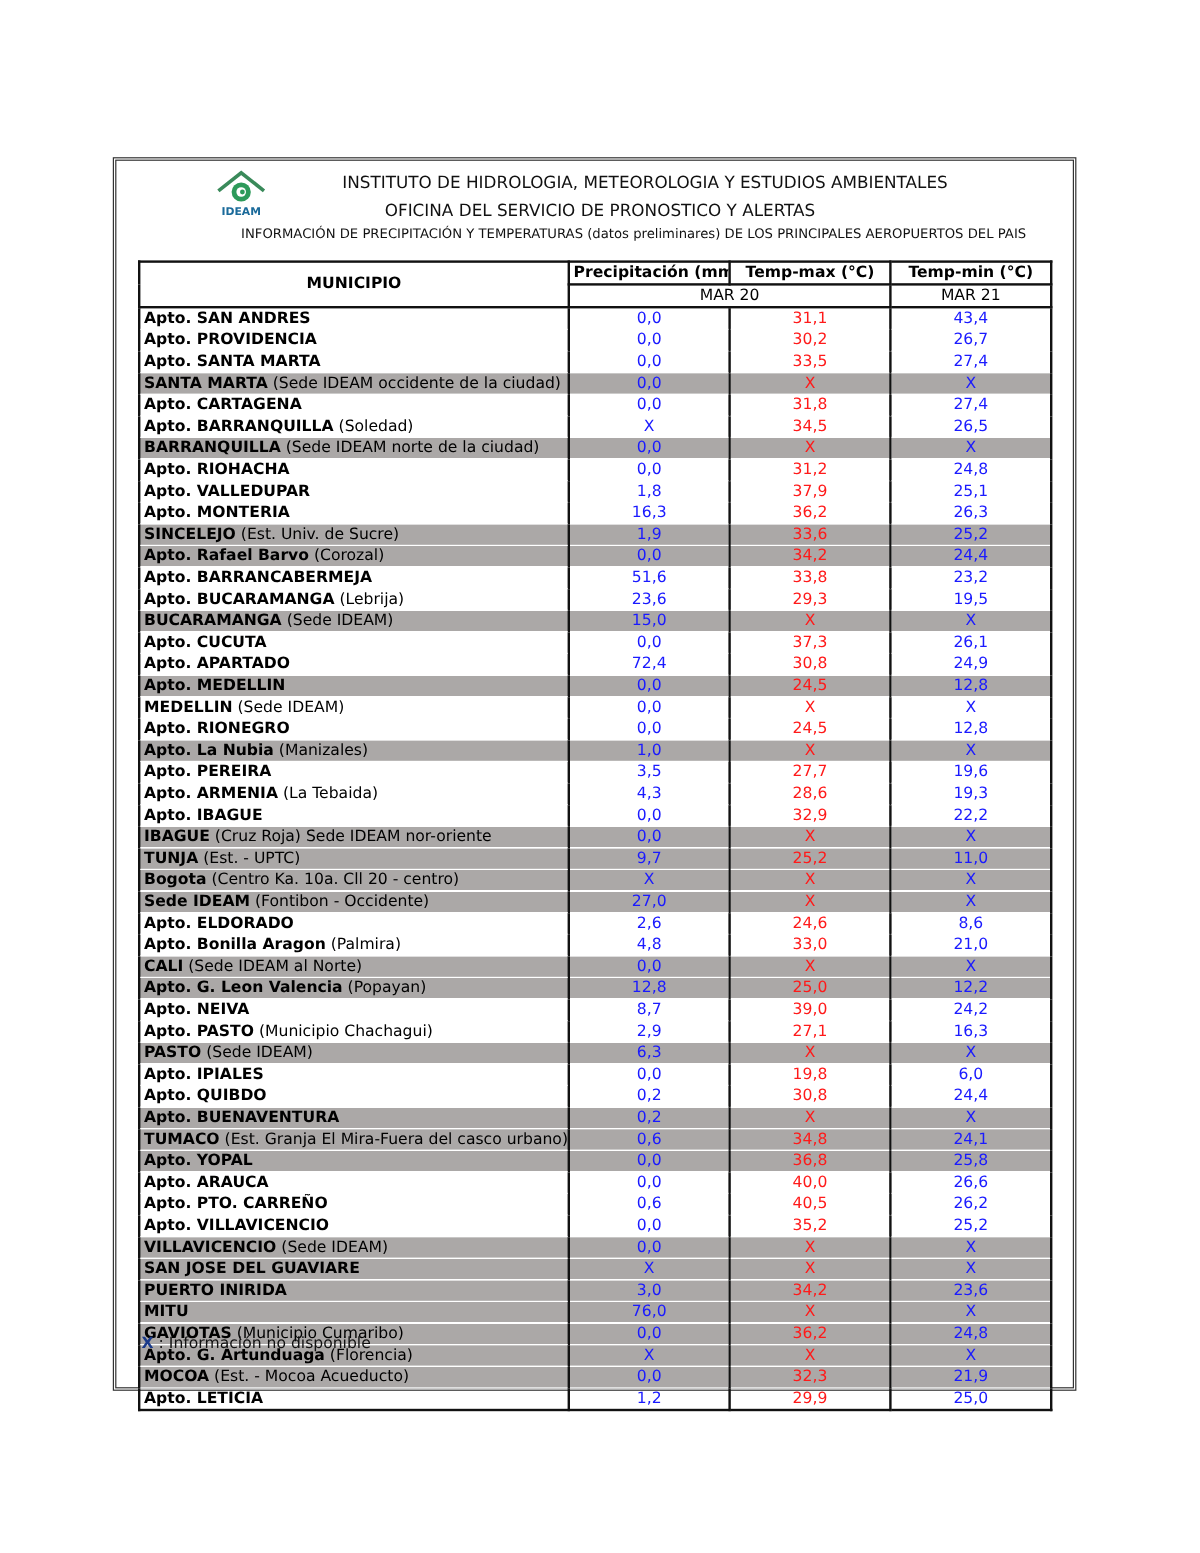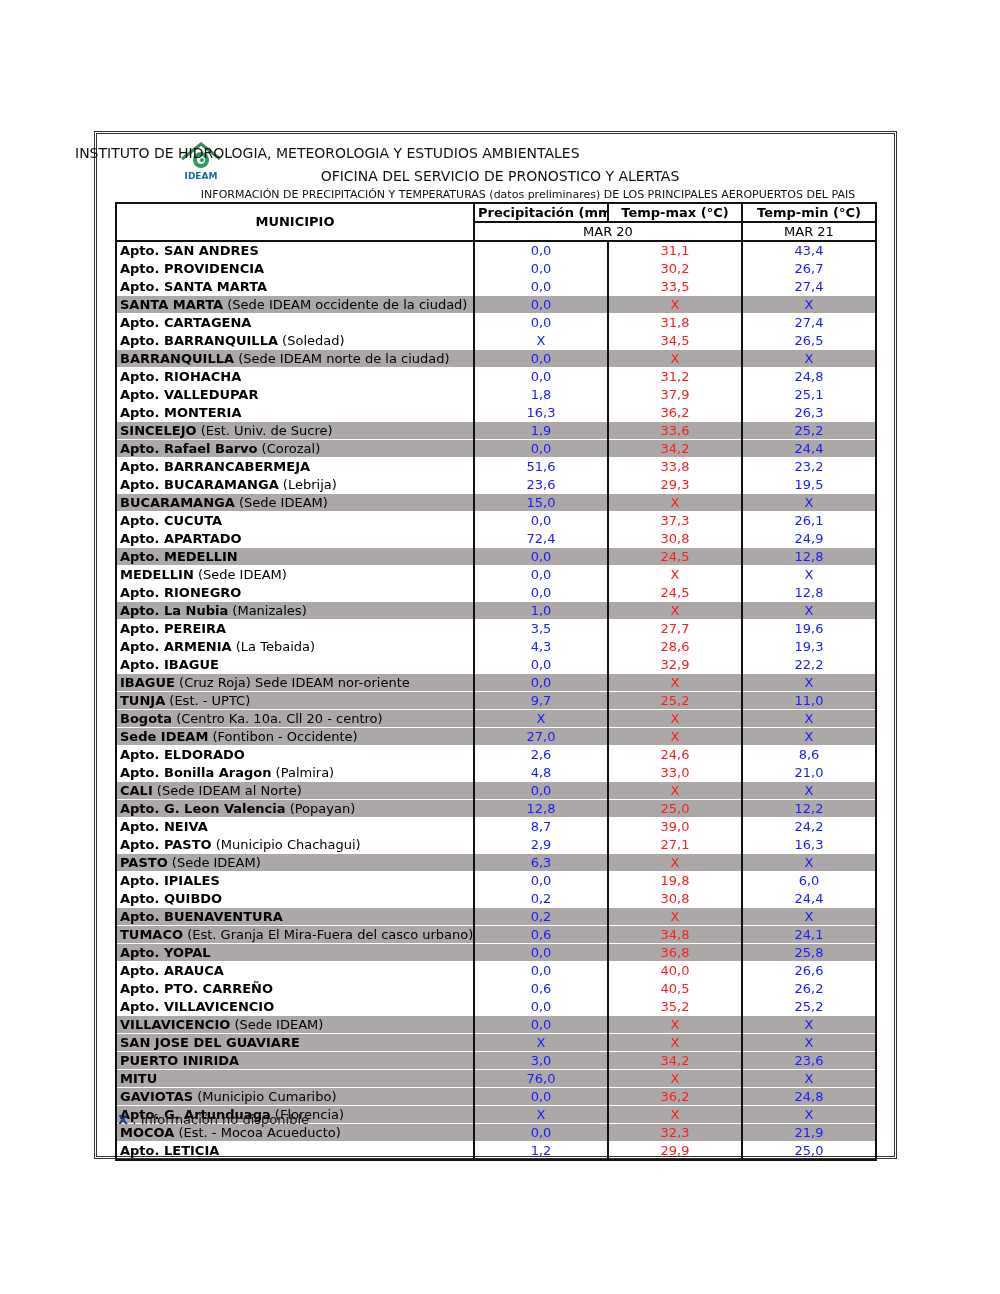--- a/index.html
+++ b/index.html
@@ -6,7 +6,7 @@
   body { width:1000px; height:1294px; position:relative; font-family:"DejaVu Sans","Liberation Sans",sans-serif; }
   .frame { position:absolute; left:94px; top:131px; width:803px; height:1028px; border:3px double #333; box-sizing:border-box; }
   .logo { position:absolute; left:178px; top:141px; width:46px; height:40px; }
-  .t1 { position:absolute; left:0; width:1000px; top:145px; text-align:left; font-size:14px; color:#111; padding-left:75px; box-sizing:border-box; }
+  .t1 { position:absolute; left:0; width:1000px; top:145px; text-align:center; font-size:14px; color:#111; padding-left:75px; box-sizing:border-box; }
   .t2 { position:absolute; left:0; width:1000px; top:168px; text-align:center; font-size:14px; color:#111; box-sizing:border-box; }
   .t3 { position:absolute; left:0; width:1000px; top:188px; text-align:center; font-size:11px; color:#111;padding-left:28px; }
   table.data { position:absolute; left:115px; top:202px; width:760px; border-collapse:collapse; font-size:13px; table-layout:fixed; }

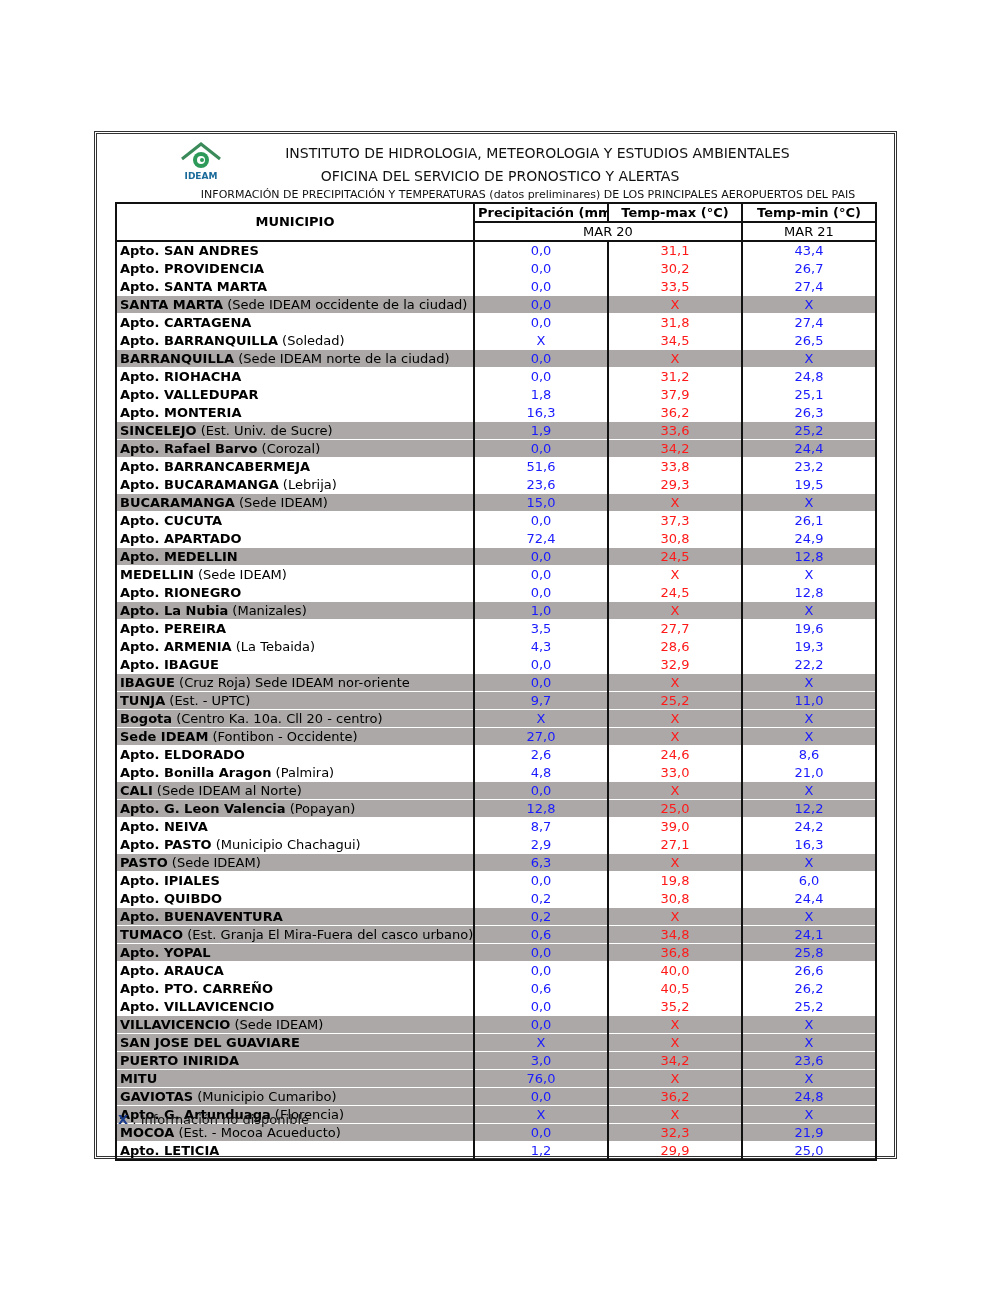--- a/index.html
+++ b/index.html
@@ -9,7 +9,7 @@
   .t1 { position:absolute; left:0; width:1000px; top:145px; text-align:center; font-size:14px; color:#111; padding-left:75px; box-sizing:border-box; }
   .t2 { position:absolute; left:0; width:1000px; top:168px; text-align:center; font-size:14px; color:#111; box-sizing:border-box; }
   .t3 { position:absolute; left:0; width:1000px; top:188px; text-align:center; font-size:11px; color:#111;padding-left:28px; }
-  table.data { position:absolute; left:115px; top:202px; width:760px; border-collapse:collapse; font-size:13px; table-layout:fixed; }
+  table.data { position:absolute; left:115px; top:217px; width:760px; border-collapse:collapse; font-size:13px; table-layout:fixed; }
   table.data td, table.data th { padding:0 3px; height:17px; line-height:16px; white-space:nowrap; overflow:hidden; }
   table.data th { font-weight:bold; font-size:13px; color:#000; border:2px solid #111; }
   .hdr-sub { font-weight:normal !important; text-align:center; }

